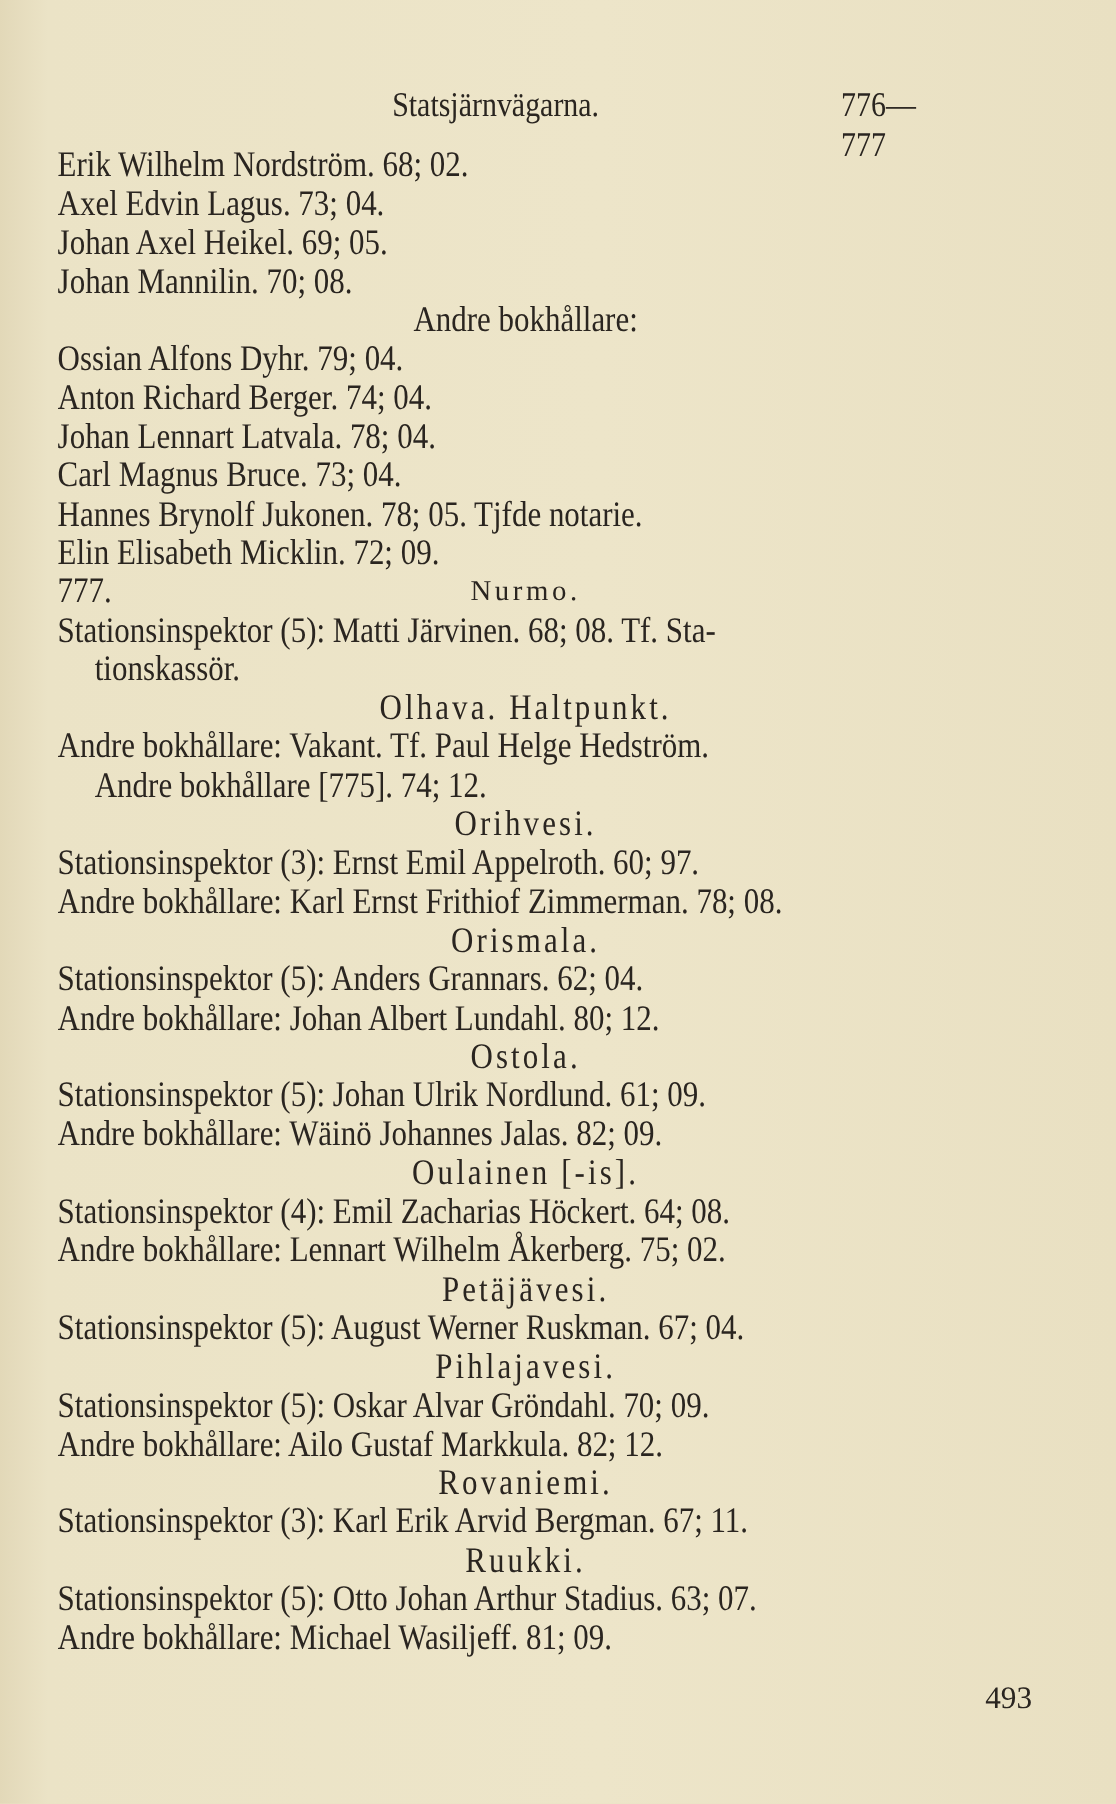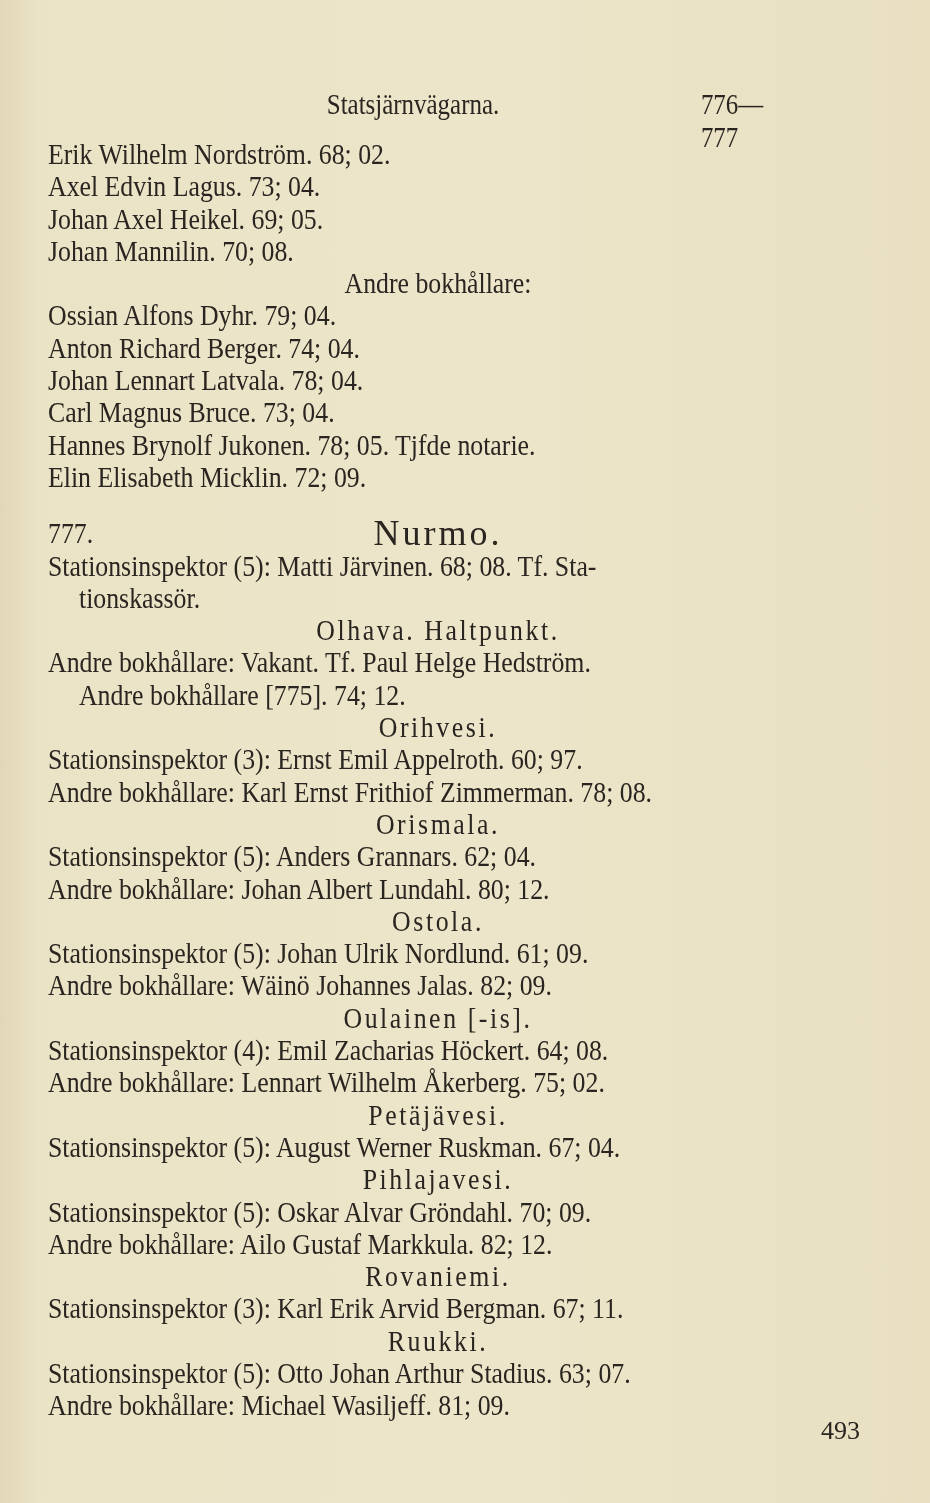--- a/index.html
+++ b/index.html
@@ -11,7 +11,7 @@
       color: #2a2520;
       position: relative;
     }
-    .page { position: absolute; left: 0; top: 16px; width: 930px; height: 1485px; }
+    .page { position: absolute; left: 0; top: 0; width: 930px; height: 1485px; }
     .header {
       position: absolute; top: 72px; left: 0; width: 930px; height: 40px;
       font-size: 29px; transform: scaleX(0.86); transform-origin: left top;

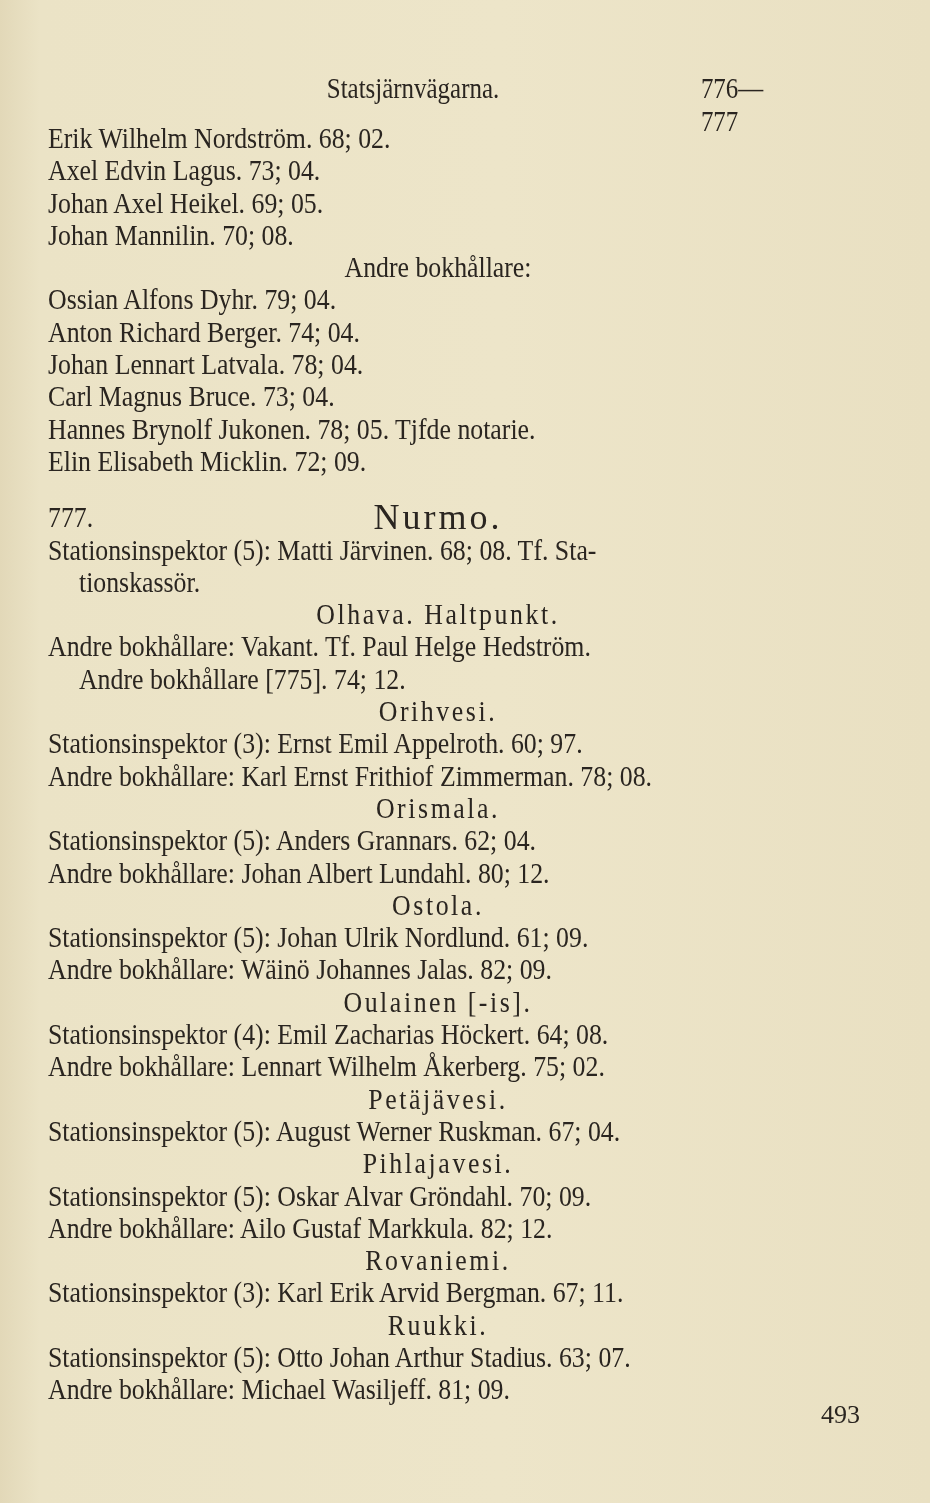--- a/index.html
+++ b/index.html
@@ -27,7 +27,7 @@
     .indent { padding-left: 36px; }
     .center { text-align: center; transform-origin: center center; width: 780px; }
     .spaced { letter-spacing: 3px; }
-    .section-row { position: relative; height: 32.3px; margin-top: 24px; }
+    .section-row { position: relative; height: 32.3px; }
     .section-row .num { position: absolute; left: 0; font-size: 30px; line-height: 32.3px; transform: scaleX(0.86); transform-origin: left center;}
     .section-row .station-c { position: absolute; left: 0; width: 780px; text-align: center; font-size: 36px; line-height: 32.3px; letter-spacing: 3px; }
     .footer {

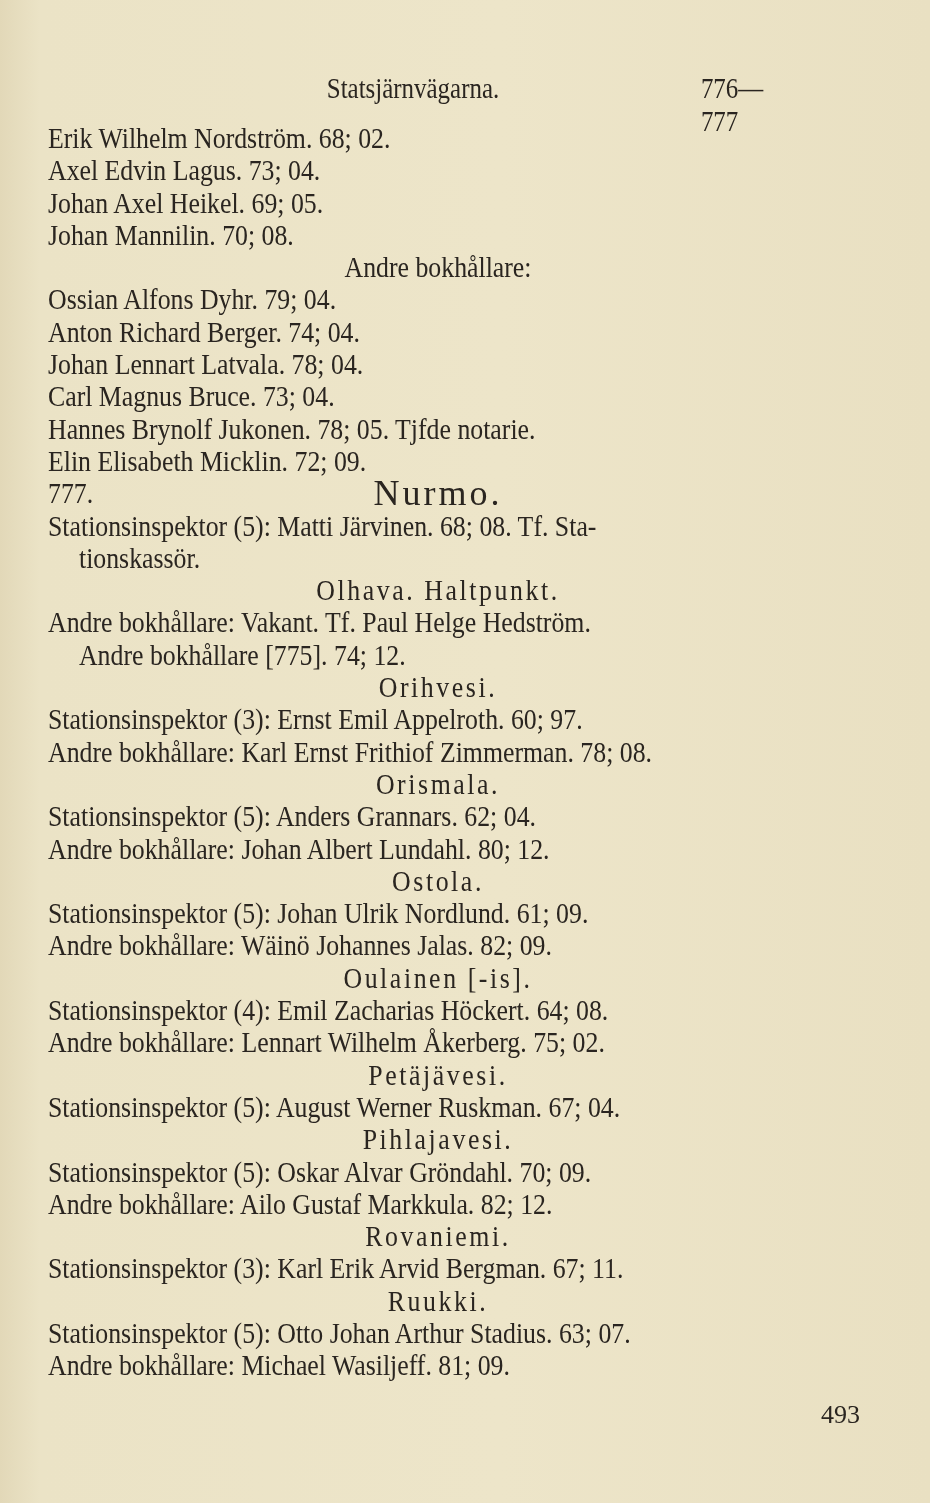--- a/index.html
+++ b/index.html
@@ -29,7 +29,7 @@
     .spaced { letter-spacing: 3px; }
     .section-row { position: relative; height: 32.3px; }
     .section-row .num { position: absolute; left: 0; font-size: 30px; line-height: 32.3px; transform: scaleX(0.86); transform-origin: left center;}
-    .section-row .station-c { position: absolute; left: 0; width: 780px; text-align: center; font-size: 36px; line-height: 32.3px; letter-spacing: 3px; }
+    .section-row .station-c { position: absolute; left: 0; width: 780px; text-align: center; font-size: 24px; line-height: 32.3px; letter-spacing: 3px; }
     .footer {
       position: absolute; top: 1400px; left: 0; width: 860px; text-align: right;
       font-size: 26px;

